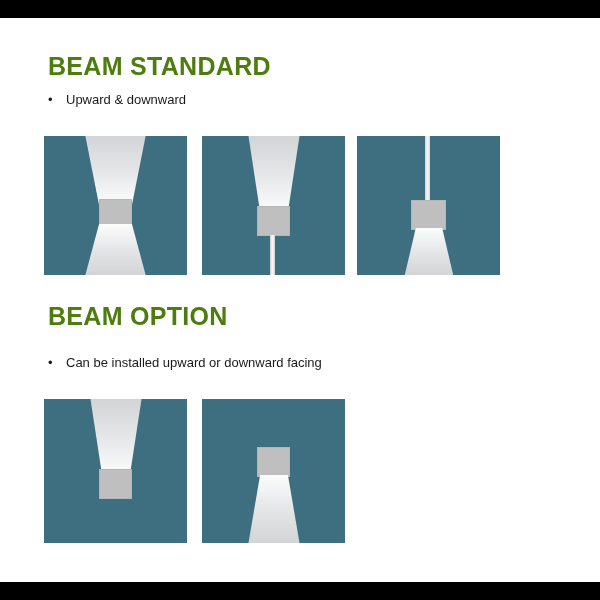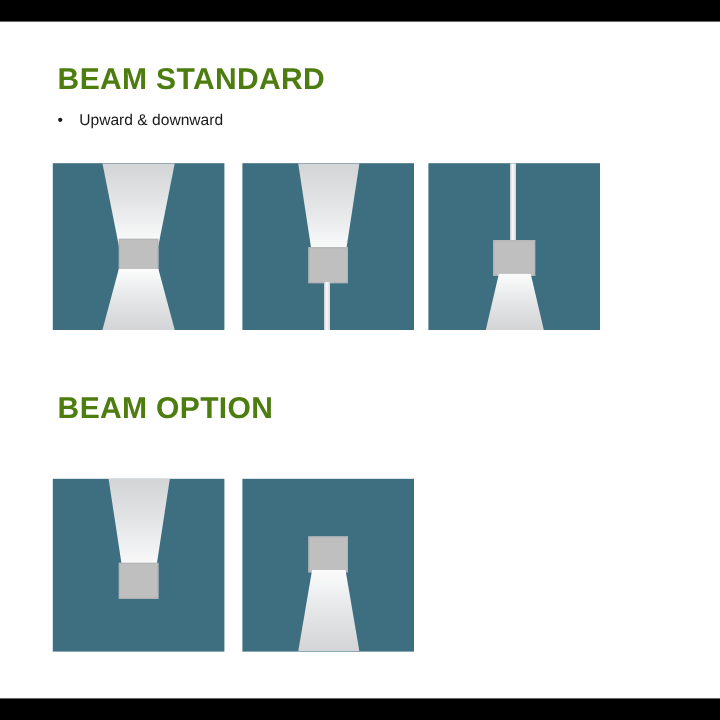--- a/index.html
+++ b/index.html
@@ -55,7 +55,7 @@
 
   #heading-standard { top: 34px; }
   #bullet-standard  { top: 74px; }
-  #heading-option   { top: 308px; }
+  #heading-option   { top: 284px; }
   #bullet-option    { top: 337px; }
 
   

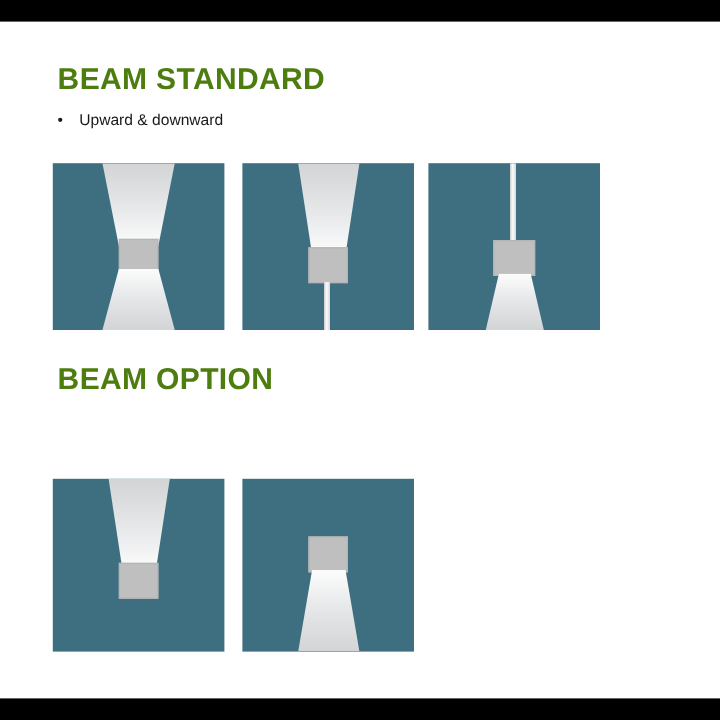--- a/index.html
+++ b/index.html
@@ -135,6 +135,9 @@
 
     <div class="section-heading" id="heading-option">BEAM OPTION</div>
 
+    <div class="section-bullet" id="bullet-option">
+      <span class="dot">•</span><span>Can be installed upward or downward facing</span>
+    </div>
 
     <div class="tile row-bottom" id="tile-4">
       <div class="cone up" style="left:14px; top:0px; width:116px; height:76px;"></div>

